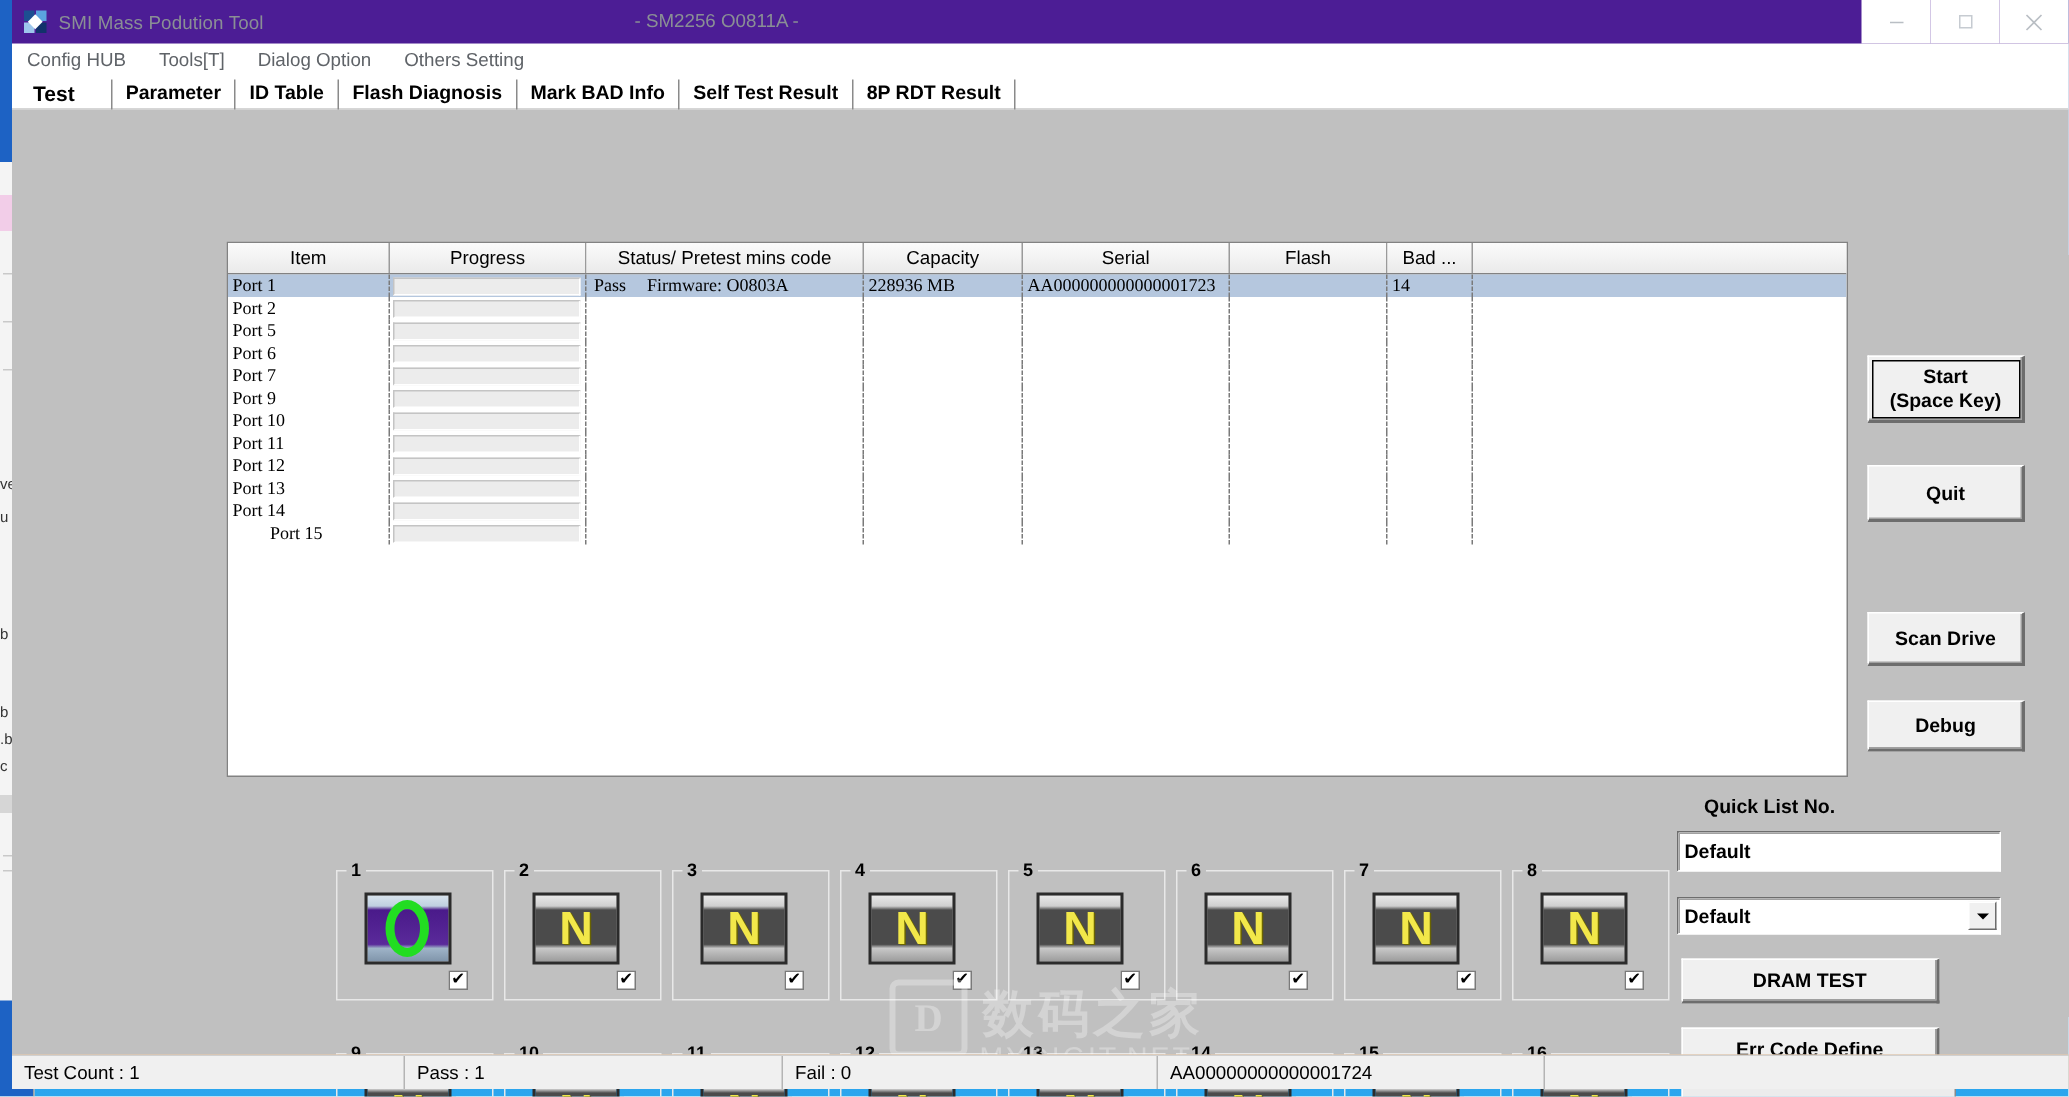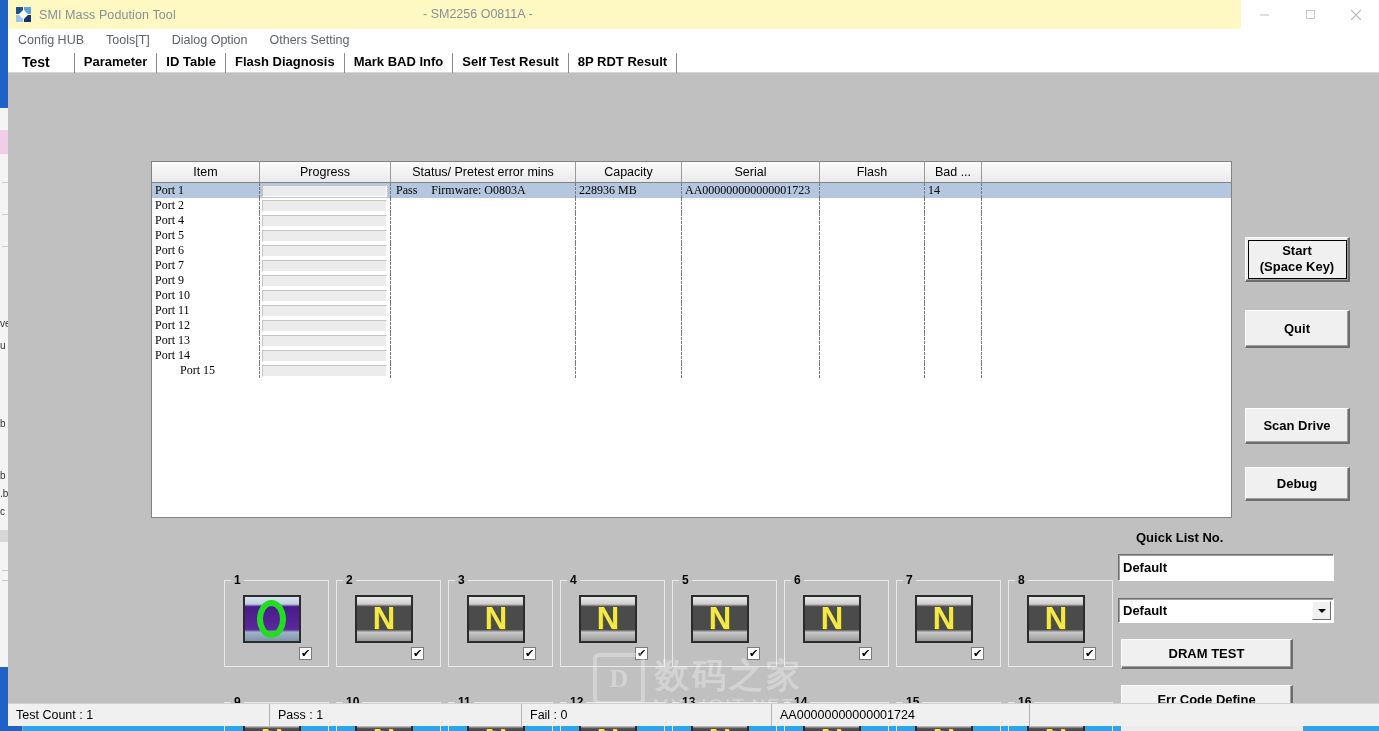--- a/index.html
+++ b/index.html
@@ -37,7 +37,7 @@
     display: flex; flex-direction: column;
   }
   .titlebar {
-    height: 29px; background: #fef9c3;
+    height: 29px; background: #4c1d95;
     display: flex; align-items: center;
     position: relative; flex: 0 0 auto;
   }

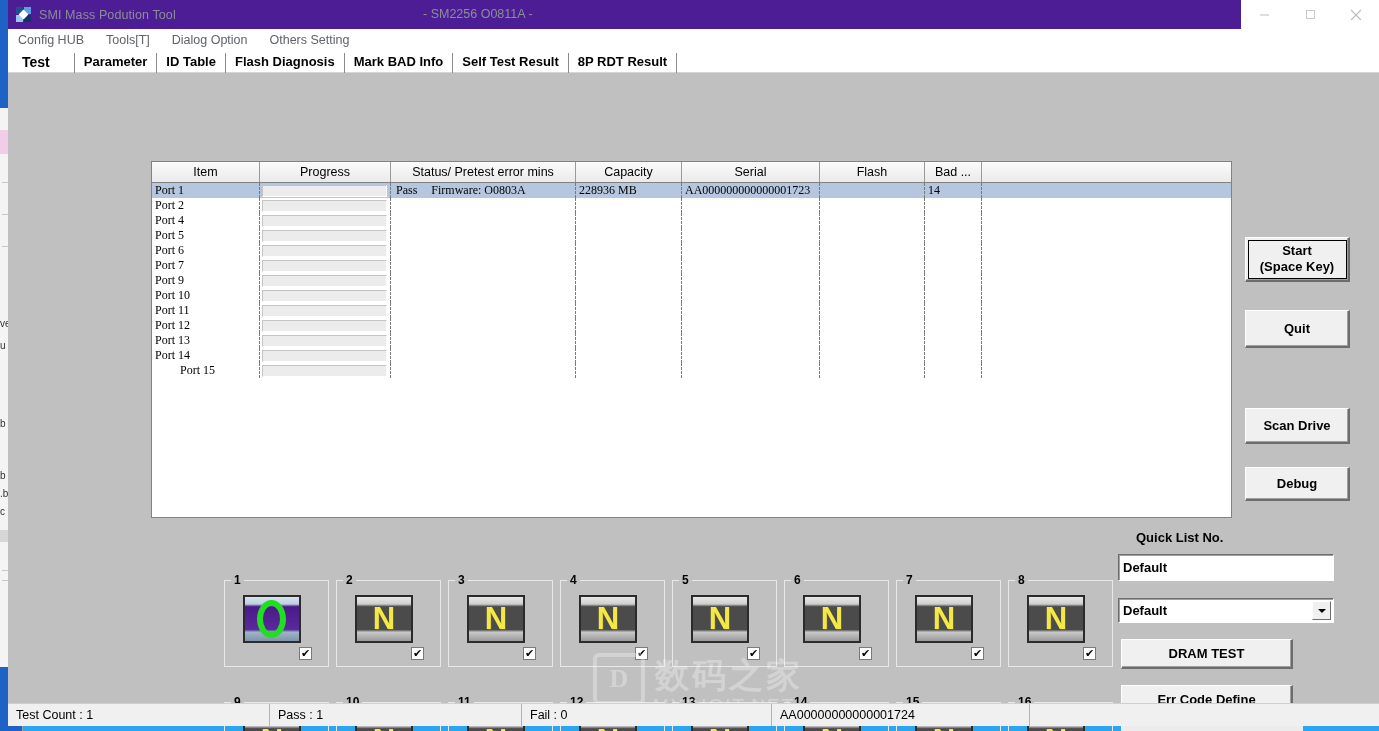--- a/index.html
+++ b/index.html
@@ -330,7 +330,7 @@
         <div class="grid-head">
           <div class="gh" style="width:108px">Item</div>
           <div class="gh" style="width:131px">Progress</div>
-          <div class="gh" style="width:185px">Status/ Pretest error mins</div>
+          <div class="gh" style="width:185px">Status/ Pretest mins code</div>
           <div class="gh" style="width:106px">Capacity</div>
           <div class="gh" style="width:138px">Serial</div>
           <div class="gh" style="width:105px">Flash</div>

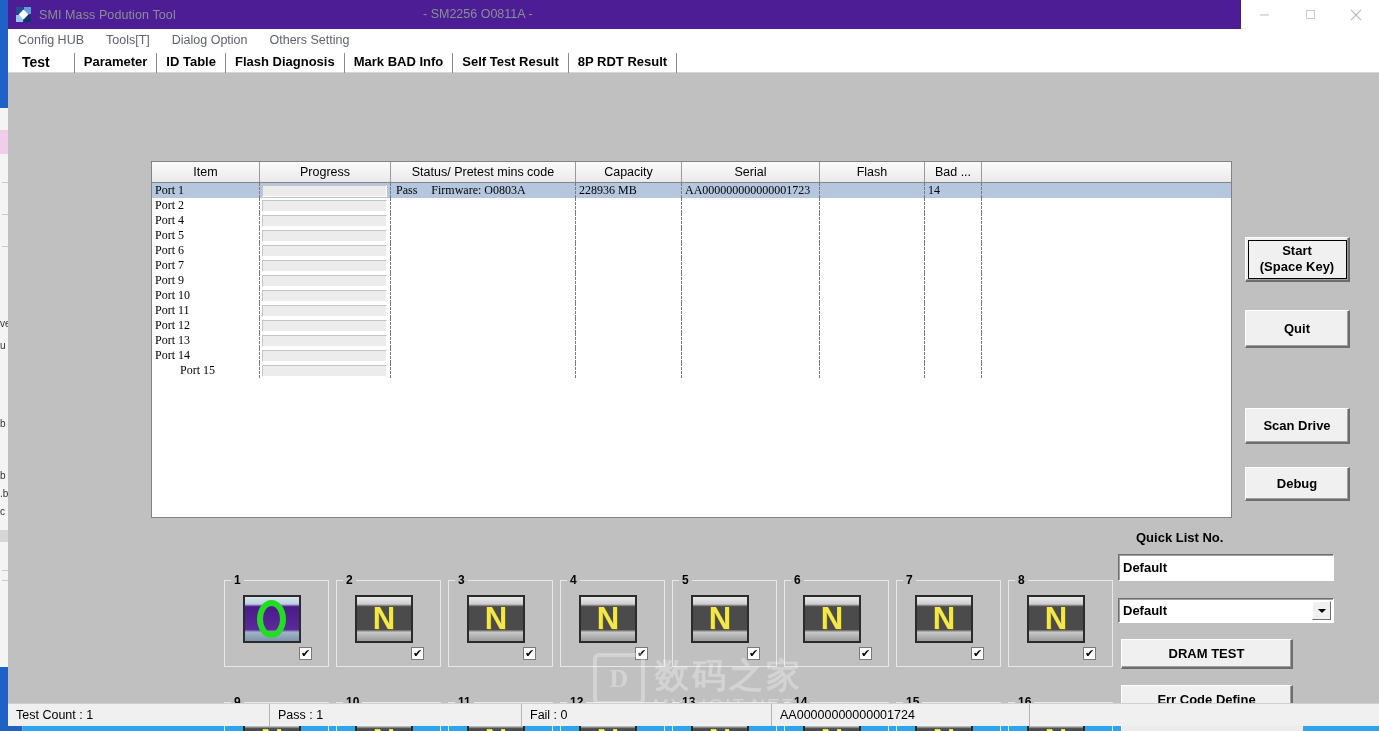--- a/index.html
+++ b/index.html
@@ -369,21 +369,6 @@
               <div class="gc last"></div>
             </div>
             <div class="grow">
-              <div class="gc item" style="width: 108px;">Port 4</div>
-              <div class="gc" style="width: 131px; padding: 0px;">
-                <div class="progbox"></div>
-              </div>
-              <div class="gc status-cell" style="width: 185px;">
-                <span></span>
-                <span></span>
-              </div>
-              <div class="gc" style="width: 106px;"></div>
-              <div class="gc" style="width: 138px;"></div>
-              <div class="gc" style="width: 105px;"></div>
-              <div class="gc" style="width: 57px;"></div>
-              <div class="gc last"></div>
-            </div>
-            <div class="grow">
               <div class="gc item" style="width: 108px;">Port 5</div>
               <div class="gc" style="width: 131px; padding: 0px;">
                 <div class="progbox"></div>

